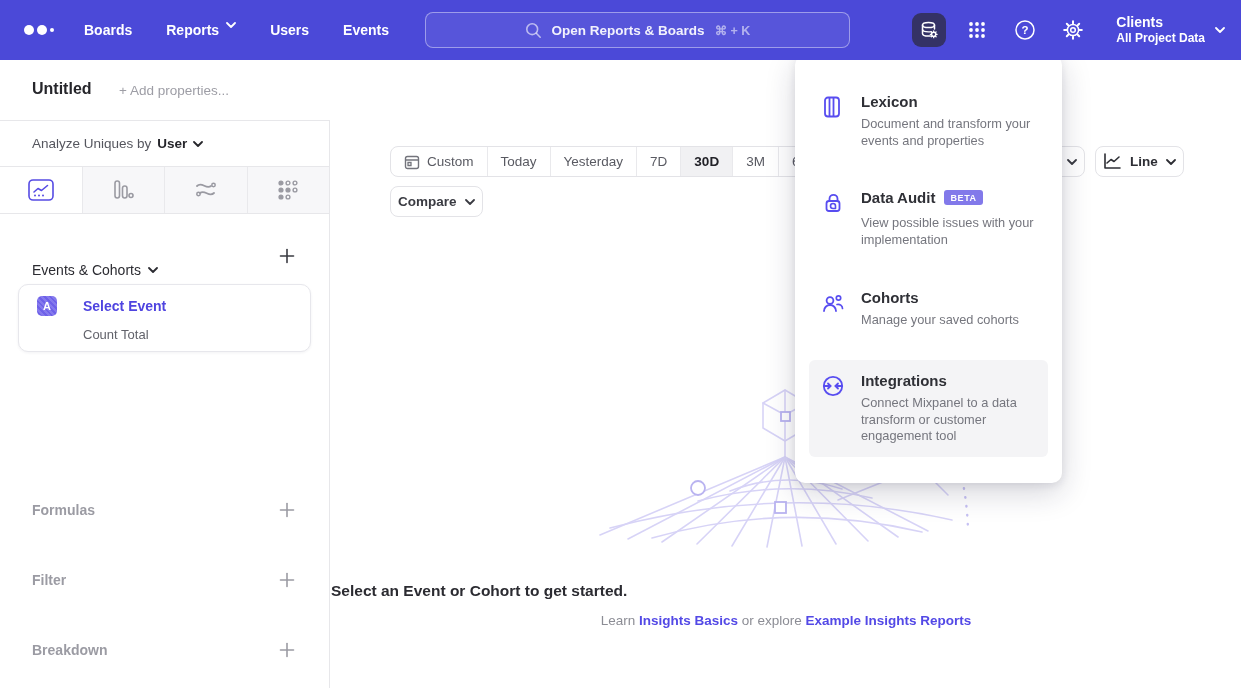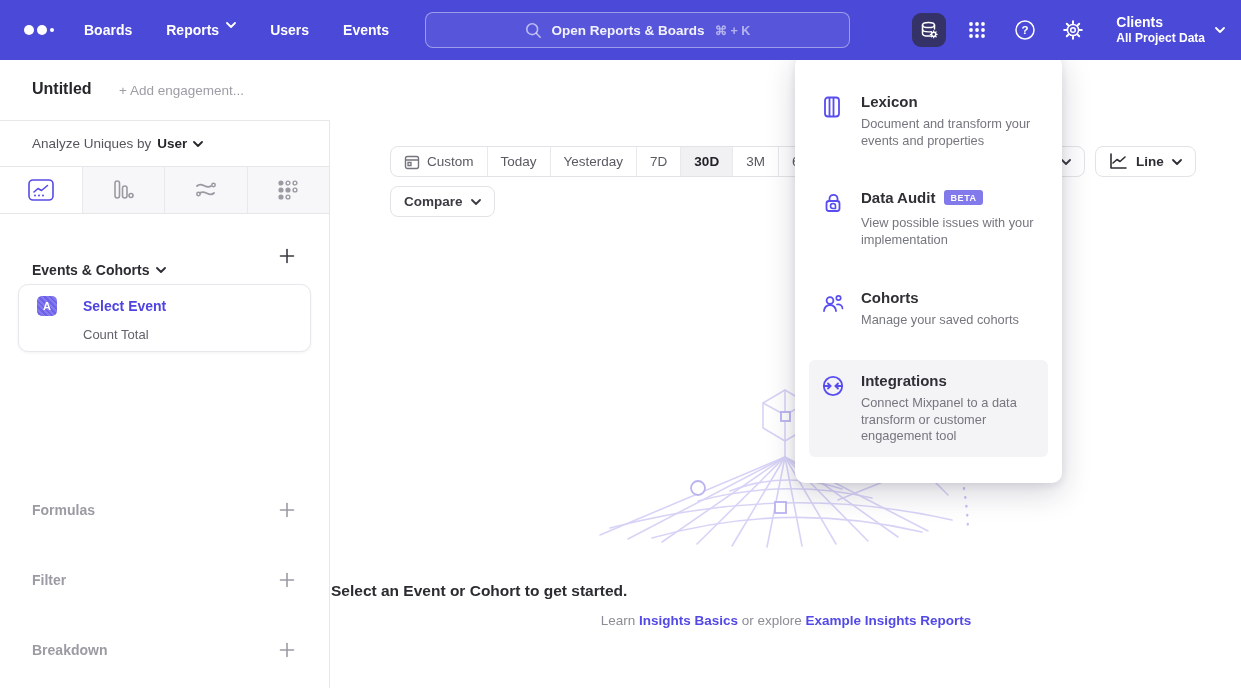--- a/index.html
+++ b/index.html
@@ -185,7 +185,7 @@
 
 <div class="header">
   <div class="title">Untitled</div>
-  <div class="desc-ph">+ Add engagement...</div>
+  <div class="desc-ph">+ Add properties...</div>
   <div class="hdr-icon" style="left:1073px;">
     <svg class="icon" width="19" height="19" viewBox="0 0 19 19">
       <rect x="5" y="1.5" width="11" height="11" rx="2.5" fill="none" stroke="#3c3d44" stroke-width="1.5"></rect>

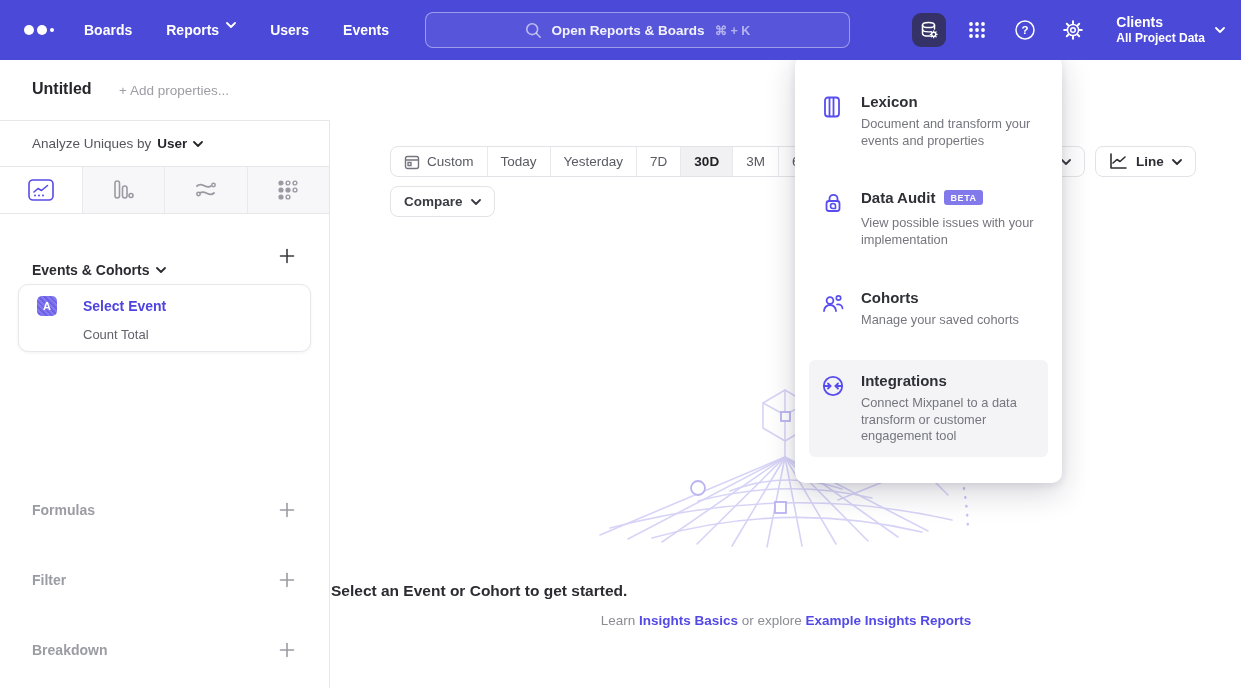--- a/index.html
+++ b/index.html
@@ -59,7 +59,7 @@
   .seg { display:flex; align-items:center; gap:7px; padding:0 13px; font-size:13.5px; color:#595a62; border-right:1px solid #e9e9ec; cursor:pointer; white-space:nowrap; }
   .seg:last-child { border-right:none; }
   .seg.selected { background:#f1f1f3; color:#222228; font-weight:700; }
-  .ctl-btn { position:absolute; height:31px; background:#fff; border:1px solid #e3e3e7; border-radius:8px; display:flex; align-items:center; gap:8px; padding:0 13px; font-size:13.5px; color:#32333a; cursor:pointer; z-index:10; font-family:inherit; }
+  .ctl-btn { position:absolute; height:31px; background:#fff; border:1px solid #e3e3e7; border-radius:8px; display:flex; align-items:center; gap:8px; padding:0 7px; font-size:13.5px; color:#32333a; cursor:pointer; z-index:10; font-family:inherit; }
   .compare-btn { left:59px; top:66px; font-weight:600; color:#3a3b42; }
   .frag-btn { left:677px; top:26px; width:77px; justify-content:flex-end; color:#3a3b42; }
   .line-btn { left:764px; top:26px; font-weight:600; color:#2d2e34; }

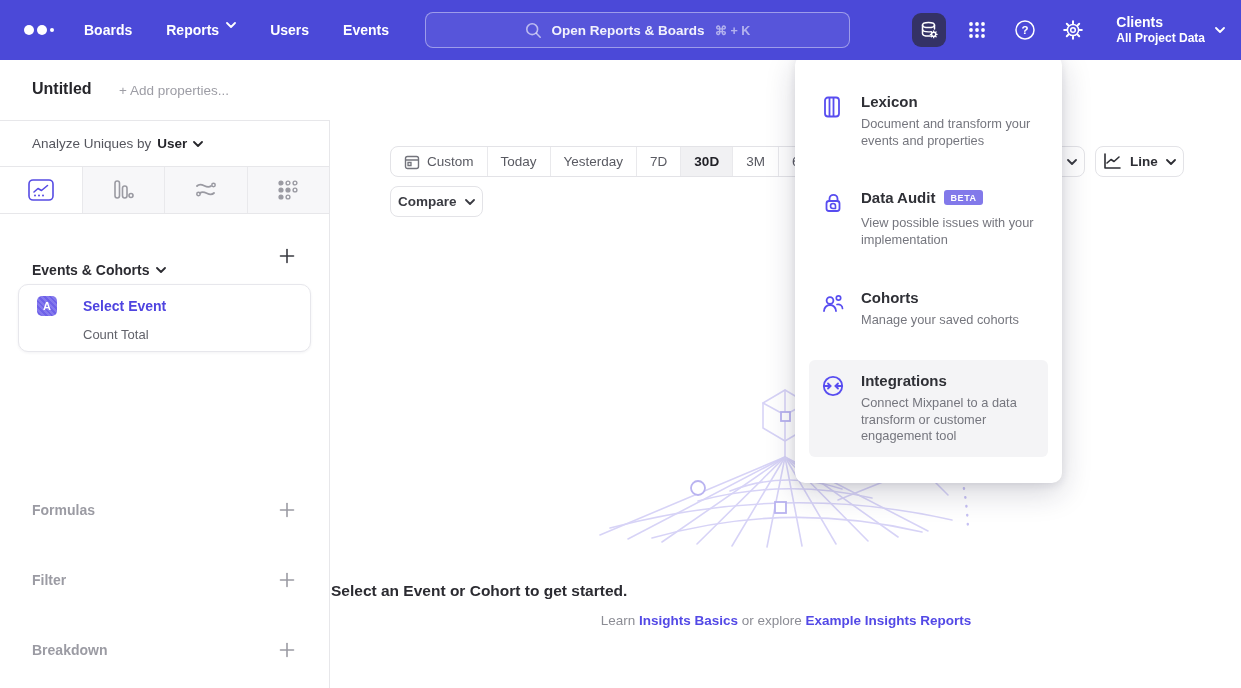--- a/index.html
+++ b/index.html
@@ -42,7 +42,7 @@
   .tab.active { background:#fff; color:#564be4; }
   .sb-row { position:absolute; left:32px; right:32px; display:flex; align-items:center; justify-content:space-between; }
   .events-hdr { top:123px; height:24px; }
-  .events-hdr .lbl { font-size:14px; font-weight:700; color:#2b2b31; display:flex; align-items:center; gap:7px; cursor:pointer;margin-top:27px; }
+  .events-hdr .lbl { font-size:14px; font-weight:400; color:#2b2b31; display:flex; align-items:center; gap:7px; cursor:pointer;margin-top:27px; }
   .plus-btn { background:none; border:none; cursor:pointer; padding:2px; color:#3a3b42; display:flex; }
   .plus-btn.gray { color:#9b9ba3; }
   .event-card { position:absolute; left:18px; top:163px; width:293px; height:68px; background:#fff; border:1px solid #e7e7ec; border-radius:10px; box-shadow:0 1px 3px rgba(40,40,60,.06); cursor:pointer; }

